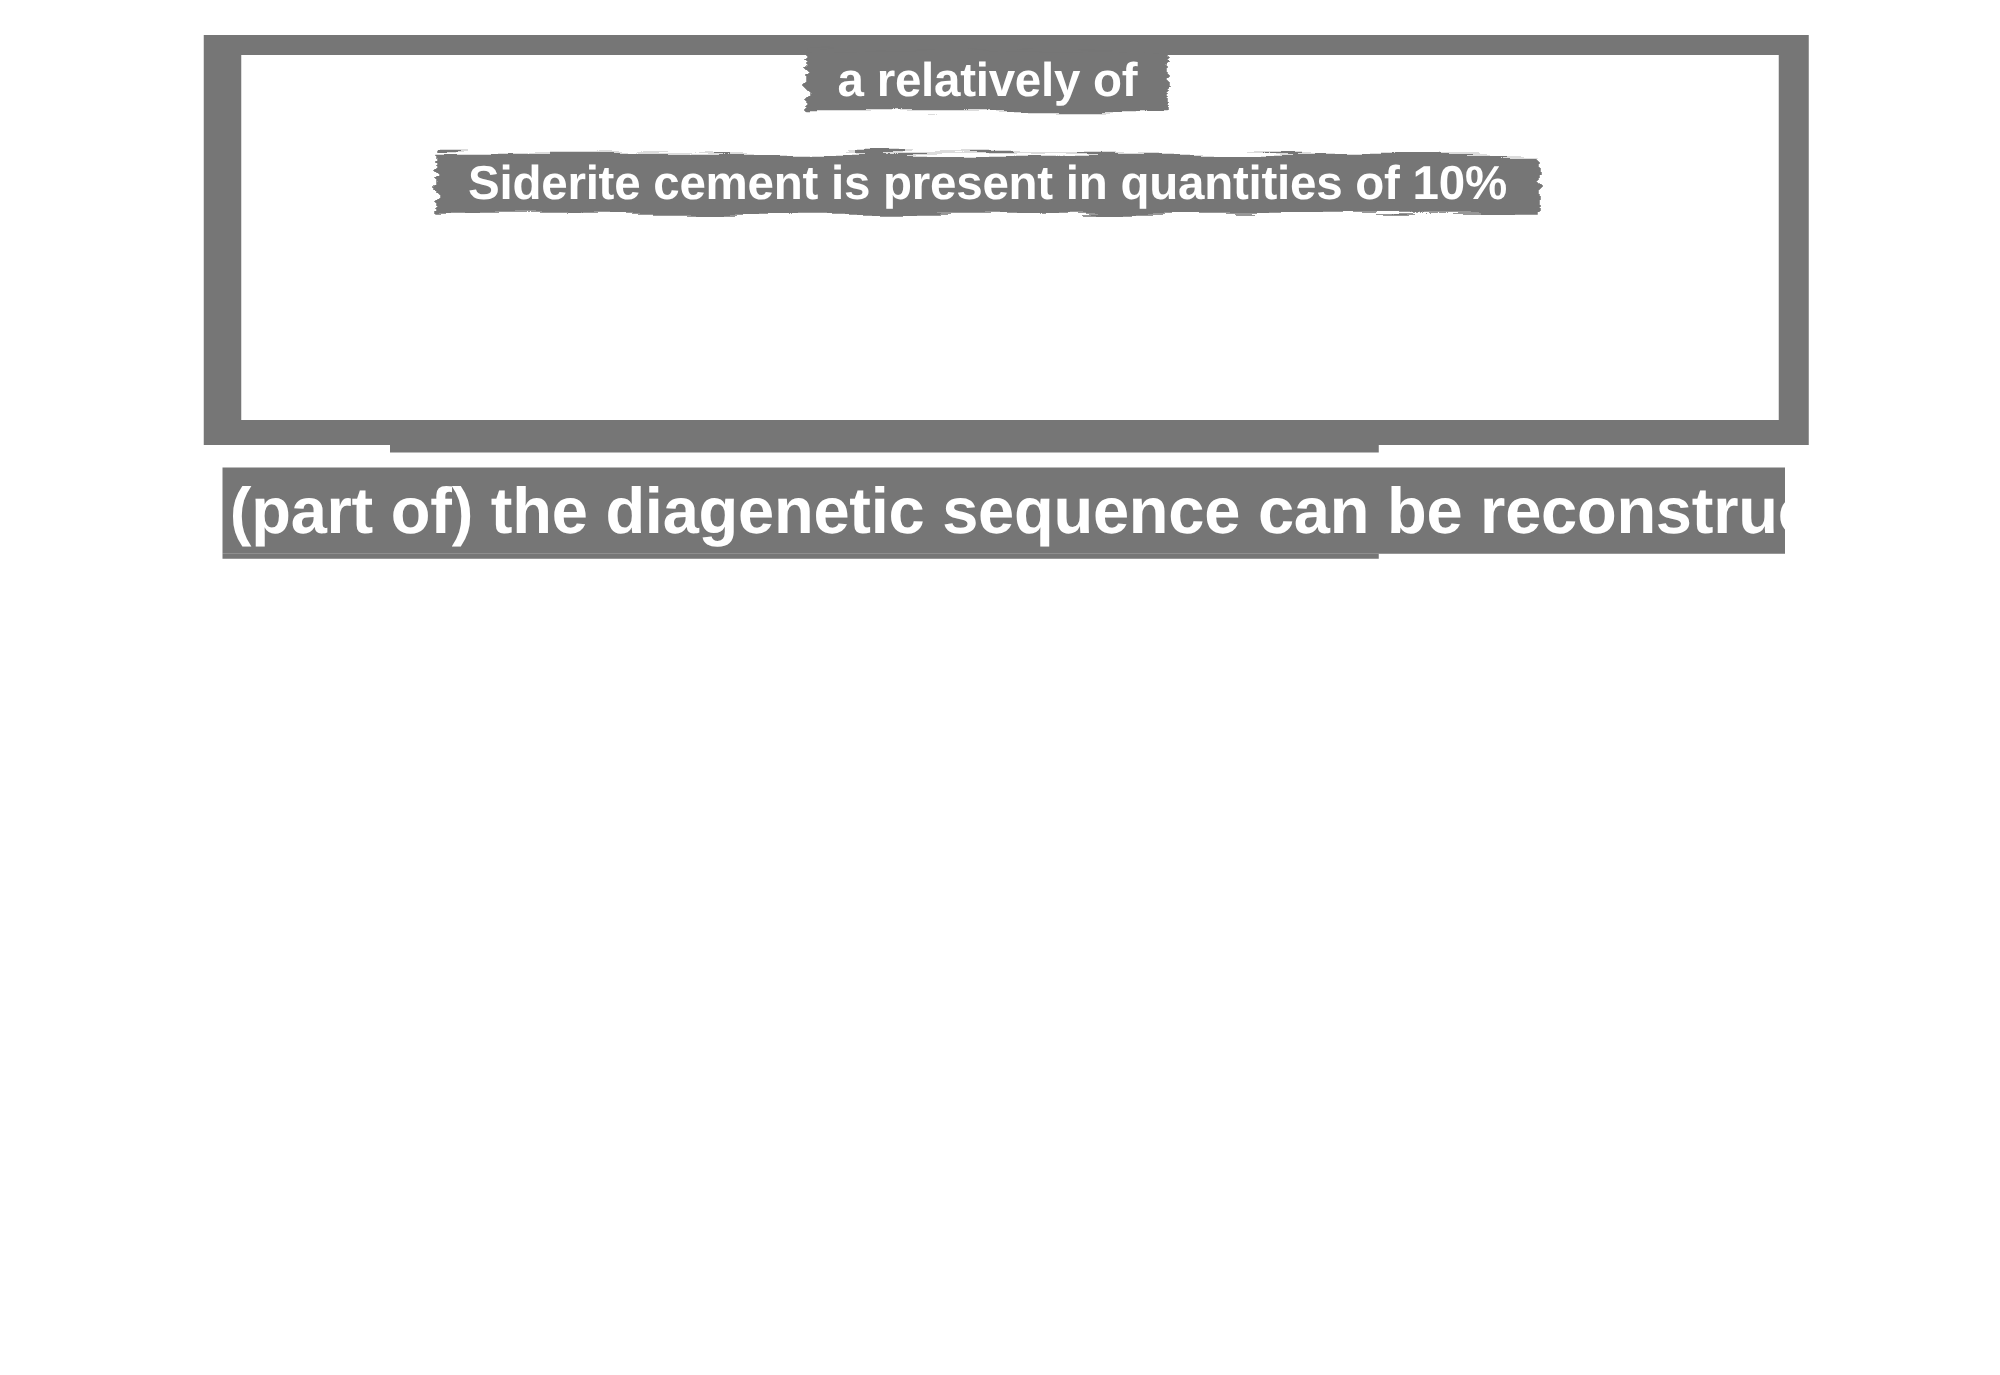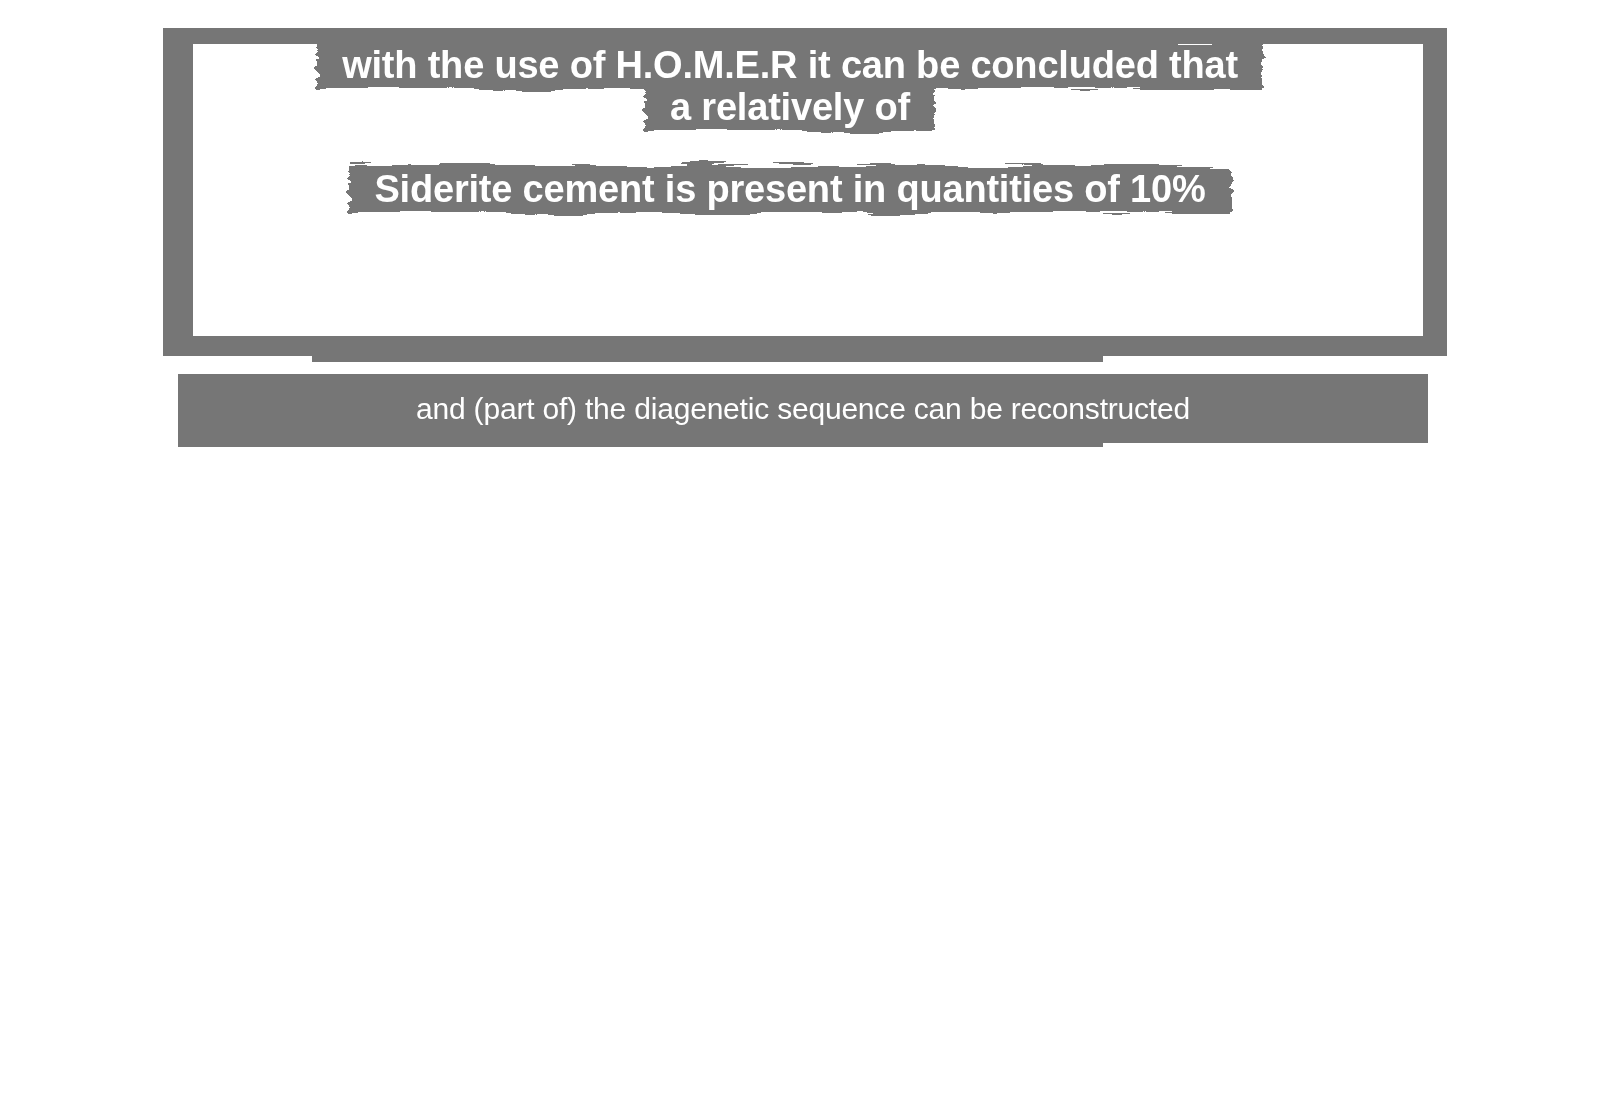--- a/index.html
+++ b/index.html
@@ -124,11 +124,6 @@
   <div class="conclusion-box">
     <div class="row">
       <span class="band">
-        <span class="txt">with the use of H.O.M.E.R it can be concluded that</span>
-      </span>
-    </div>
-    <div class="row">
-      <span class="band">
         <span class="txt">a relatively of</span>
       </span>
     </div>

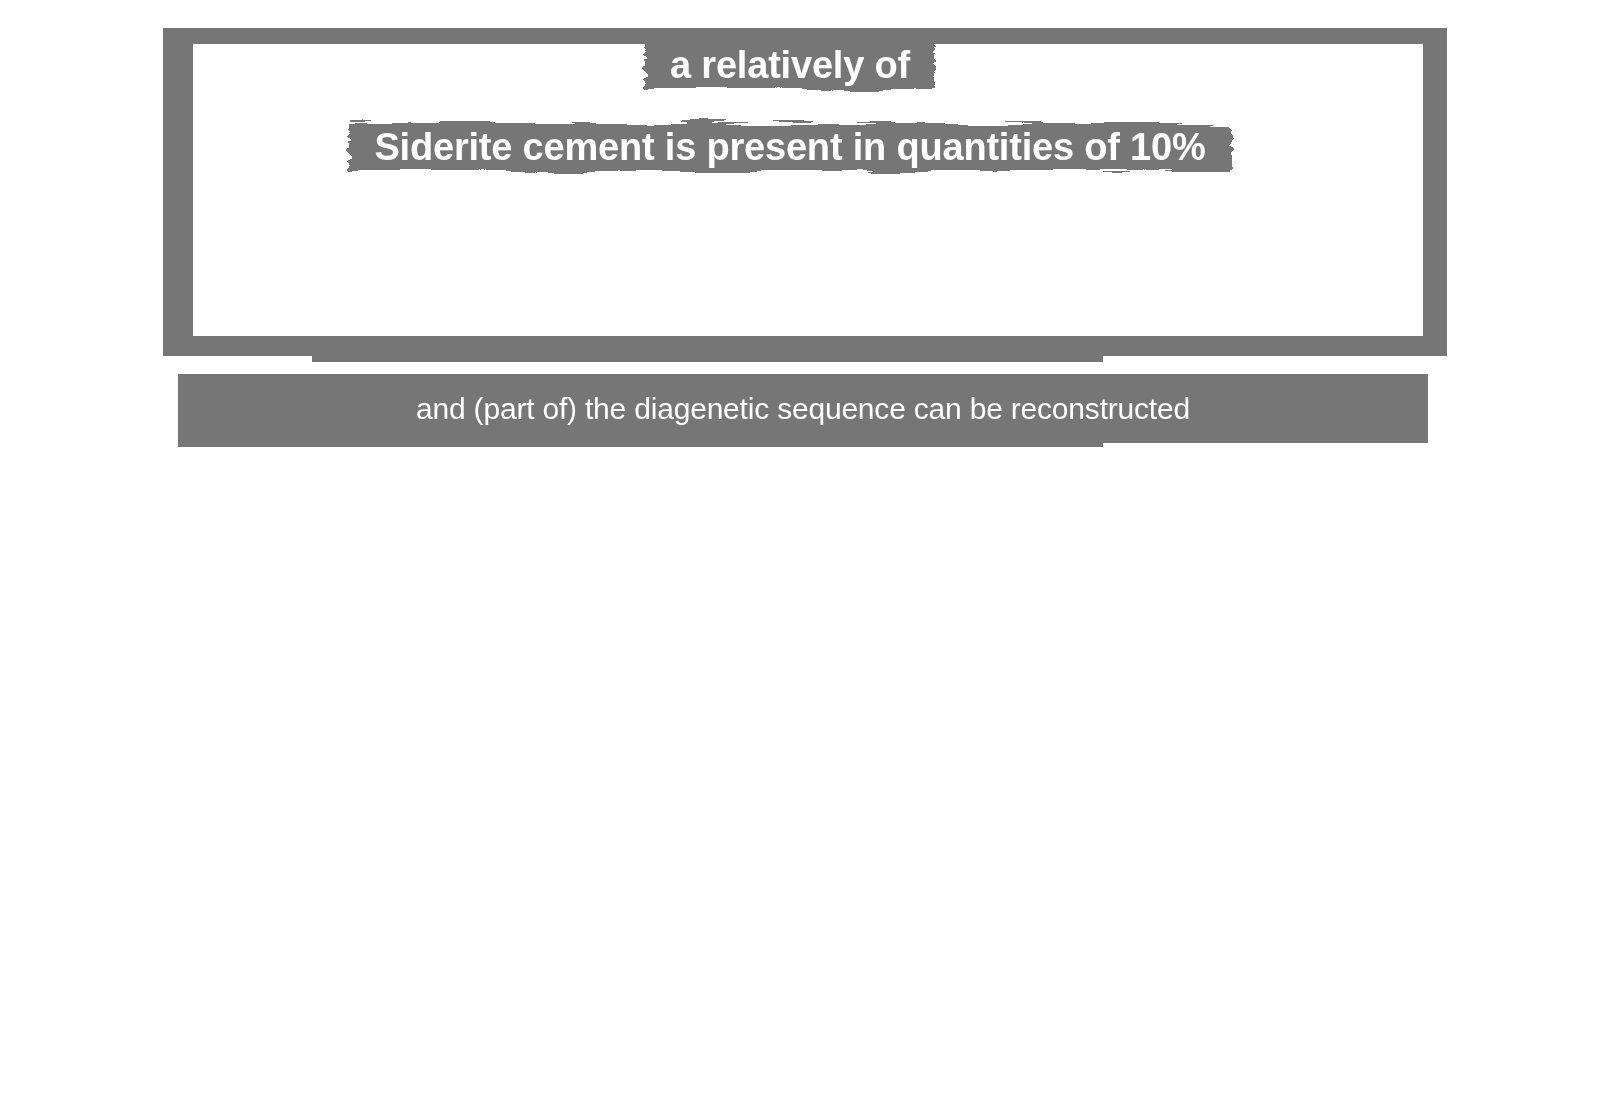--- a/index.html
+++ b/index.html
@@ -98,8 +98,8 @@
   }
   .footer-banner .txt {
     color: var(--txt, #ffffff);
-    font-size: 30px;
-    font-weight: normal;
+    font-size: 52px;
+    font-weight: bold;
     letter-spacing: -0.2px;
     line-height: 1;
     white-space: nowrap;

